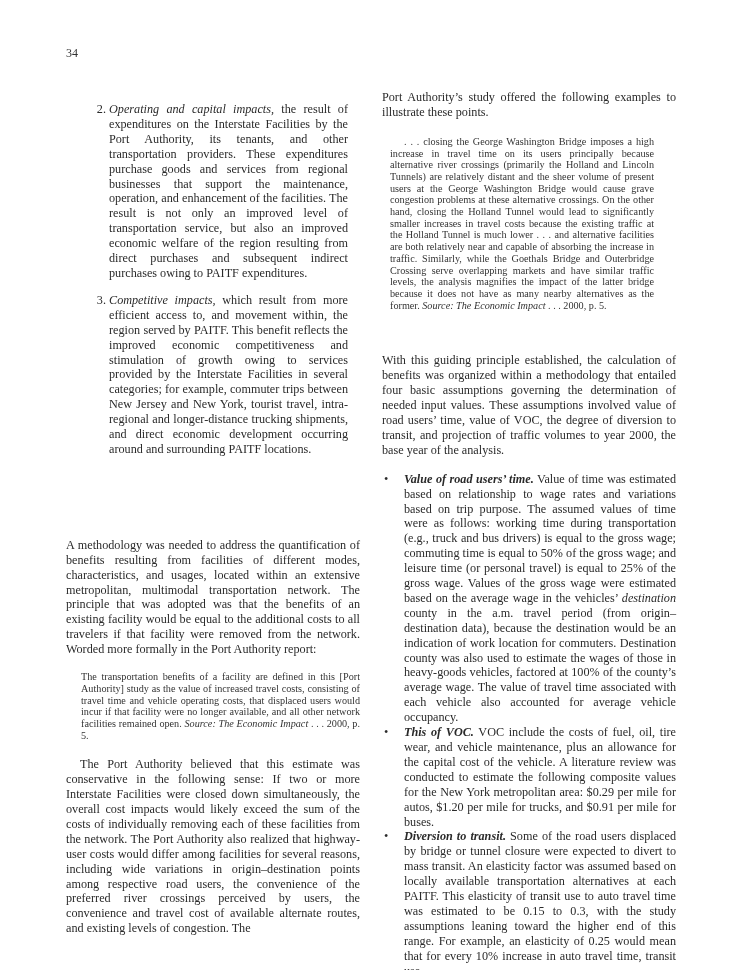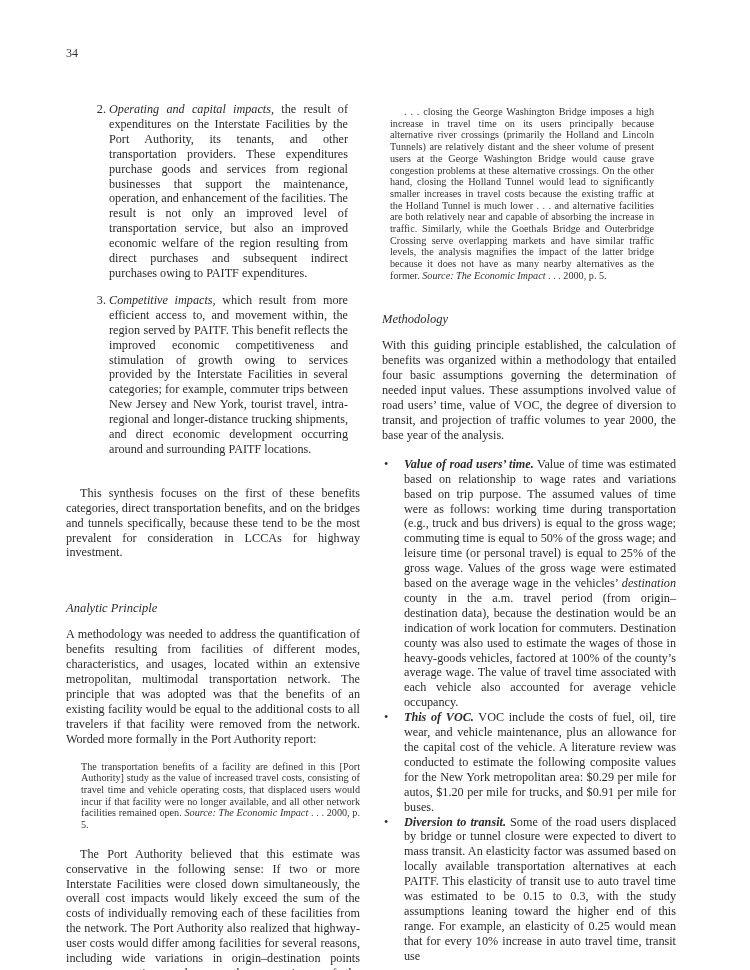--- a/index.html
+++ b/index.html
@@ -69,6 +69,7 @@
 </div>
 
 <div class="col col-right">
+  <p>Port Authority’s study offered the following examples to illustrate these points.</p>
   <div style="height:16px"></div>
   <p class="quote quote-right"><span class="first" style="display:inline;padding-left:14px">. . . closing the George Washington Bridge imposes a high increase in travel time on its users principally because alternative river crossings (primarily the Holland and Lincoln Tunnels) are relatively distant and the sheer volume of present users at the George Washington Bridge would cause grave congestion problems at these alternative crossings. On the other hand, closing the Holland Tunnel would lead to significantly smaller increases in travel costs because the existing traffic at the Holland Tunnel is much lower . . . and alternative facilities are both relatively near and capable of absorbing the increase in traffic. Similarly, while the Goethals Bridge and Outerbridge Crossing serve overlapping markets and have similar traffic levels, the analysis magnifies the impact of the latter bridge because it does not have as many nearby alternatives as the former. </span><em>Source: The Economic Impact</em><span> . . . 2000, p. 5.</span></p>
   <div style="height:30px"></div>

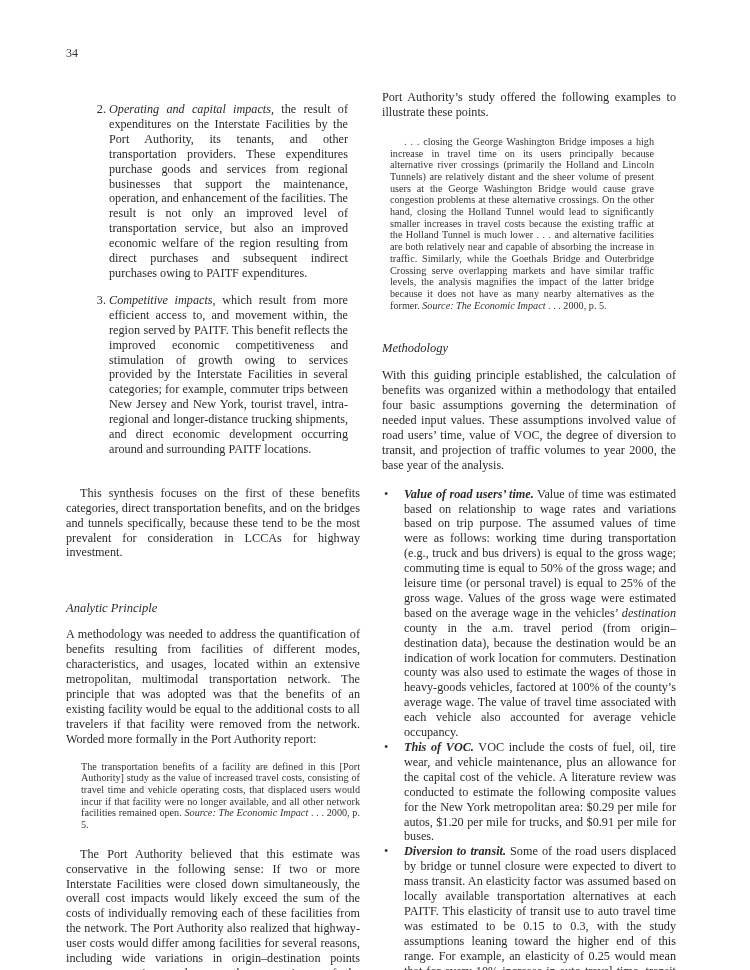--- a/index.html
+++ b/index.html
@@ -73,7 +73,6 @@
   <div style="height:16px"></div>
   <p class="quote quote-right"><span class="first" style="display:inline;padding-left:14px">. . . closing the George Washington Bridge imposes a high increase in travel time on its users principally because alternative river crossings (primarily the Holland and Lincoln Tunnels) are relatively distant and the sheer volume of present users at the George Washington Bridge would cause grave congestion problems at these alternative crossings. On the other hand, closing the Holland Tunnel would lead to significantly smaller increases in travel costs because the existing traffic at the Holland Tunnel is much lower . . . and alternative facilities are both relatively near and capable of absorbing the increase in traffic. Similarly, while the Goethals Bridge and Outerbridge Crossing serve overlapping markets and have similar traffic levels, the analysis magnifies the impact of the latter bridge because it does not have as many nearby alternatives as the former. </span><em>Source: The Economic Impact</em><span> . . . 2000, p. 5.</span></p>
   <div style="height:30px"></div>
-  <p class="heading-italic">Methodology</p>
   <div style="height:12px"></div>
   <p>With this guiding principle established, the calculation of benefits was organized within a methodology that entailed four basic assumptions governing the determination of needed input values. These assumptions involved value of road users’ time, value of VOC, the degree of diversion to transit, and projection of traffic volumes to year 2000, the base year of the analysis.</p>
   <div style="height:14px"></div>

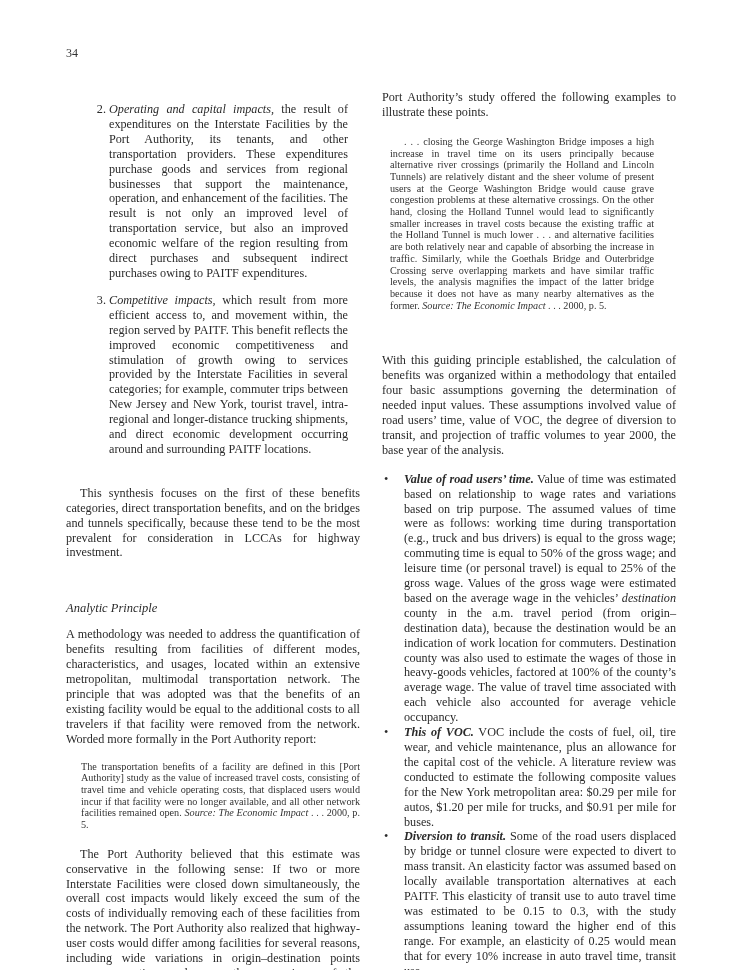--- a/index.html
+++ b/index.html
@@ -56,7 +56,6 @@
     <li><em>Competitive impacts,</em><span> which result from more efficient access to, and movement within, the region served by PAITF. This benefit reflects the improved economic competitiveness and stimulation of growth owing to services provided by the Interstate Facilities in several categories; for example, commuter trips between New Jersey and New York, tourist travel, intra-regional and longer-distance trucking shipments, and direct economic development occurring around and surrounding PAITF locations.</span></li>
   </ol>
   <div class="spacer-lg"></div>
-  <p class="indent">This synthesis focuses on the first of these benefits categories, direct transportation benefits, and on the bridges and tunnels specifically, because these tend to be the most prevalent for consideration in LCCAs for highway investment.</p>
   <div style="height:30px"></div>
   <div style="height:11px"></div>
   <p class="heading-italic">Analytic Principle</p>

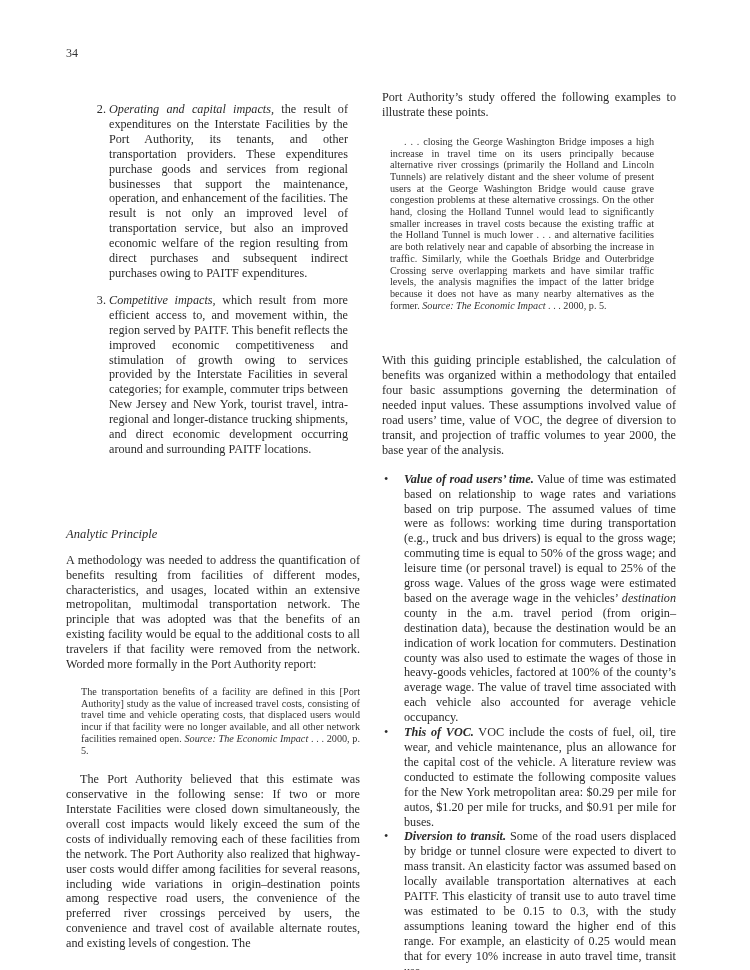--- a/index.html
+++ b/index.html
@@ -58,7 +58,6 @@
   <div class="spacer-lg"></div>
   <div style="height:30px"></div>
   <div style="height:11px"></div>
-  <p class="heading-italic">Analytic Principle</p>
   <div style="height:11px"></div>
   <p>A methodology was needed to address the quantification of benefits resulting from facilities of different modes, characteristics, and usages, located within an extensive metropolitan, multimodal transportation network. The principle that was adopted was that the benefits of an existing facility would be equal to the additional costs to all travelers if that facility were removed from the network. Worded more formally in the Port Authority report:</p>
   <div style="height:14px"></div>

